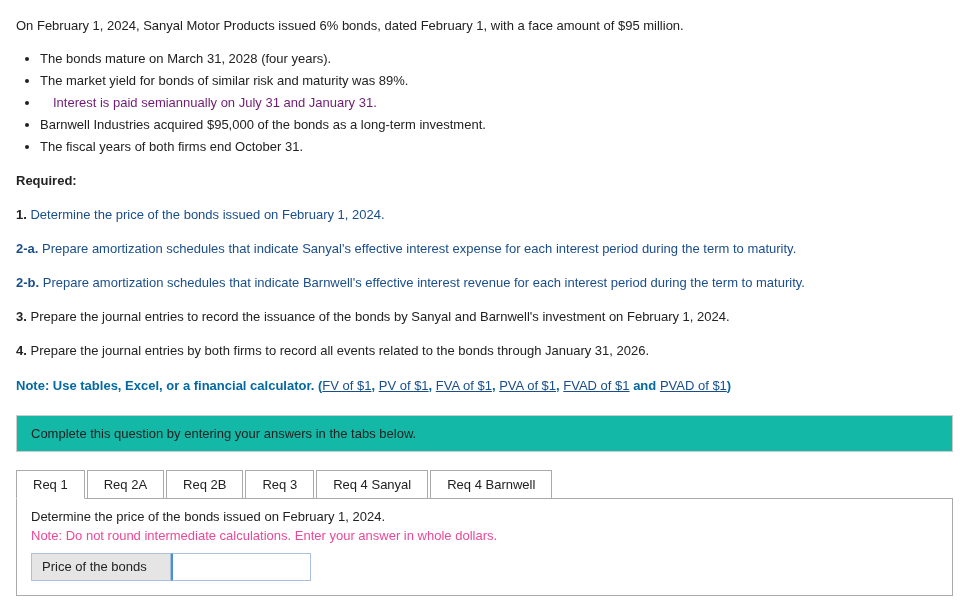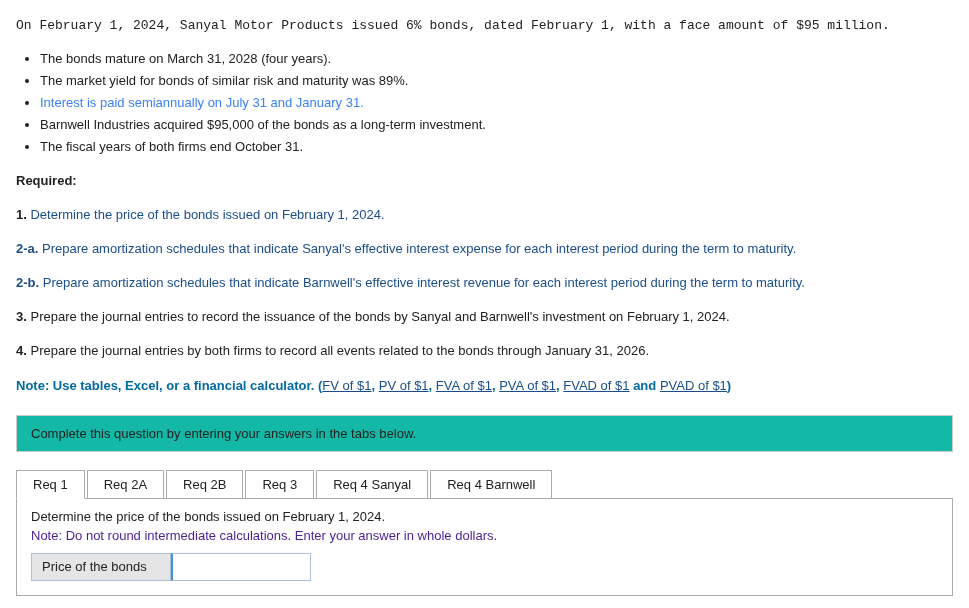--- a/index.html
+++ b/index.html
@@ -14,7 +14,6 @@
     .intro-text {
       margin-bottom: 12px;
       line-height: 1.5;
-      font-family: Liberation Mono, monospace;
     }
     .bullet-list {
       margin: 8px 0 8px 24px;

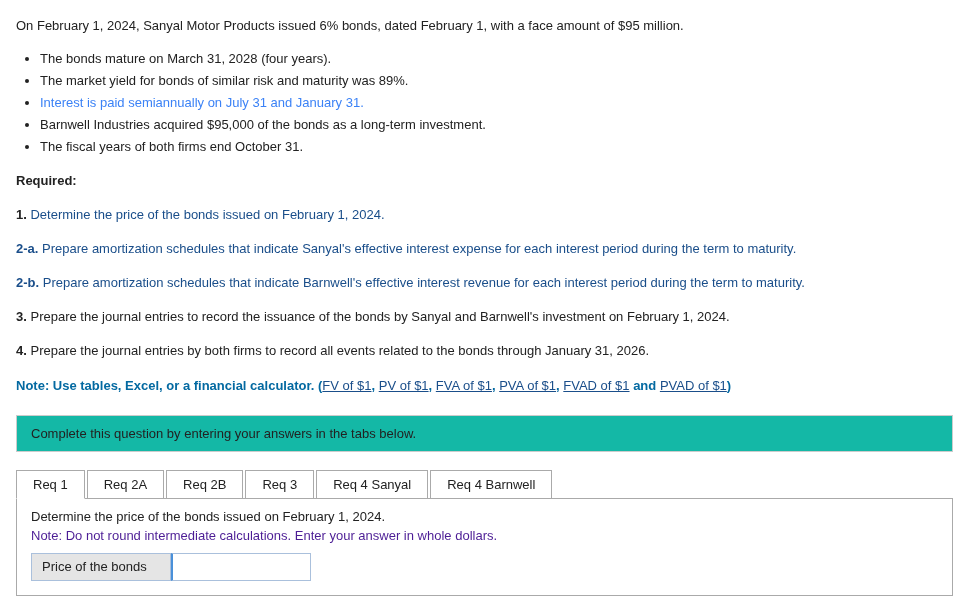--- a/index.html
+++ b/index.html
@@ -23,7 +23,8 @@
       list-style: disc;
     }
     .bullet-list li span.blue {
-      color: #3b82f6;
+      color: #701a75;
+      margin-left: 13px;
     }
     .required-section {
       margin-top: 12px;

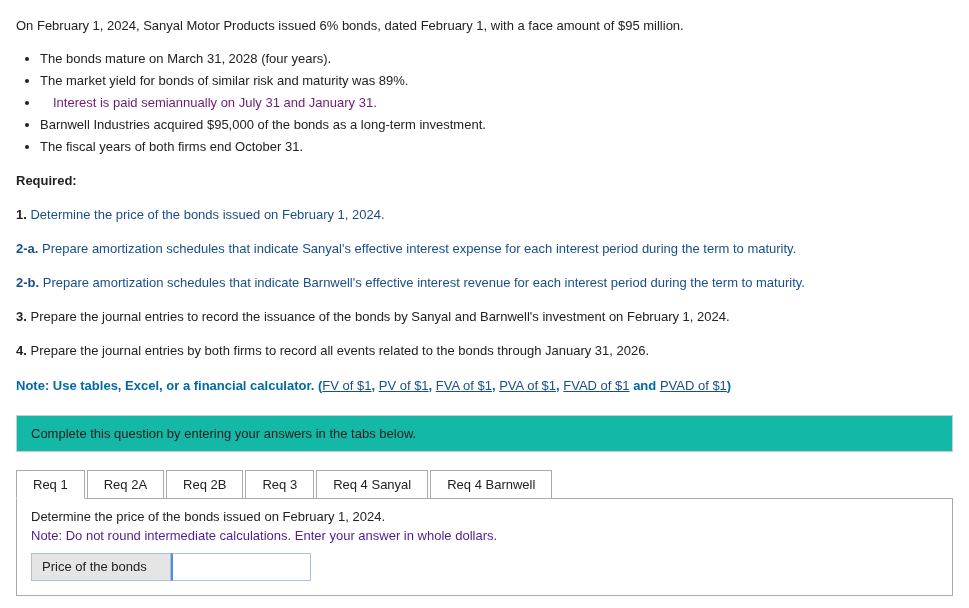--- a/index.html
+++ b/index.html
@@ -79,7 +79,7 @@
     }
     .tab-note {
       font-size: 13px;
-      color: #4c1d95;
+      color: #ec4899;
     }
     .input-row {
       display: flex;

